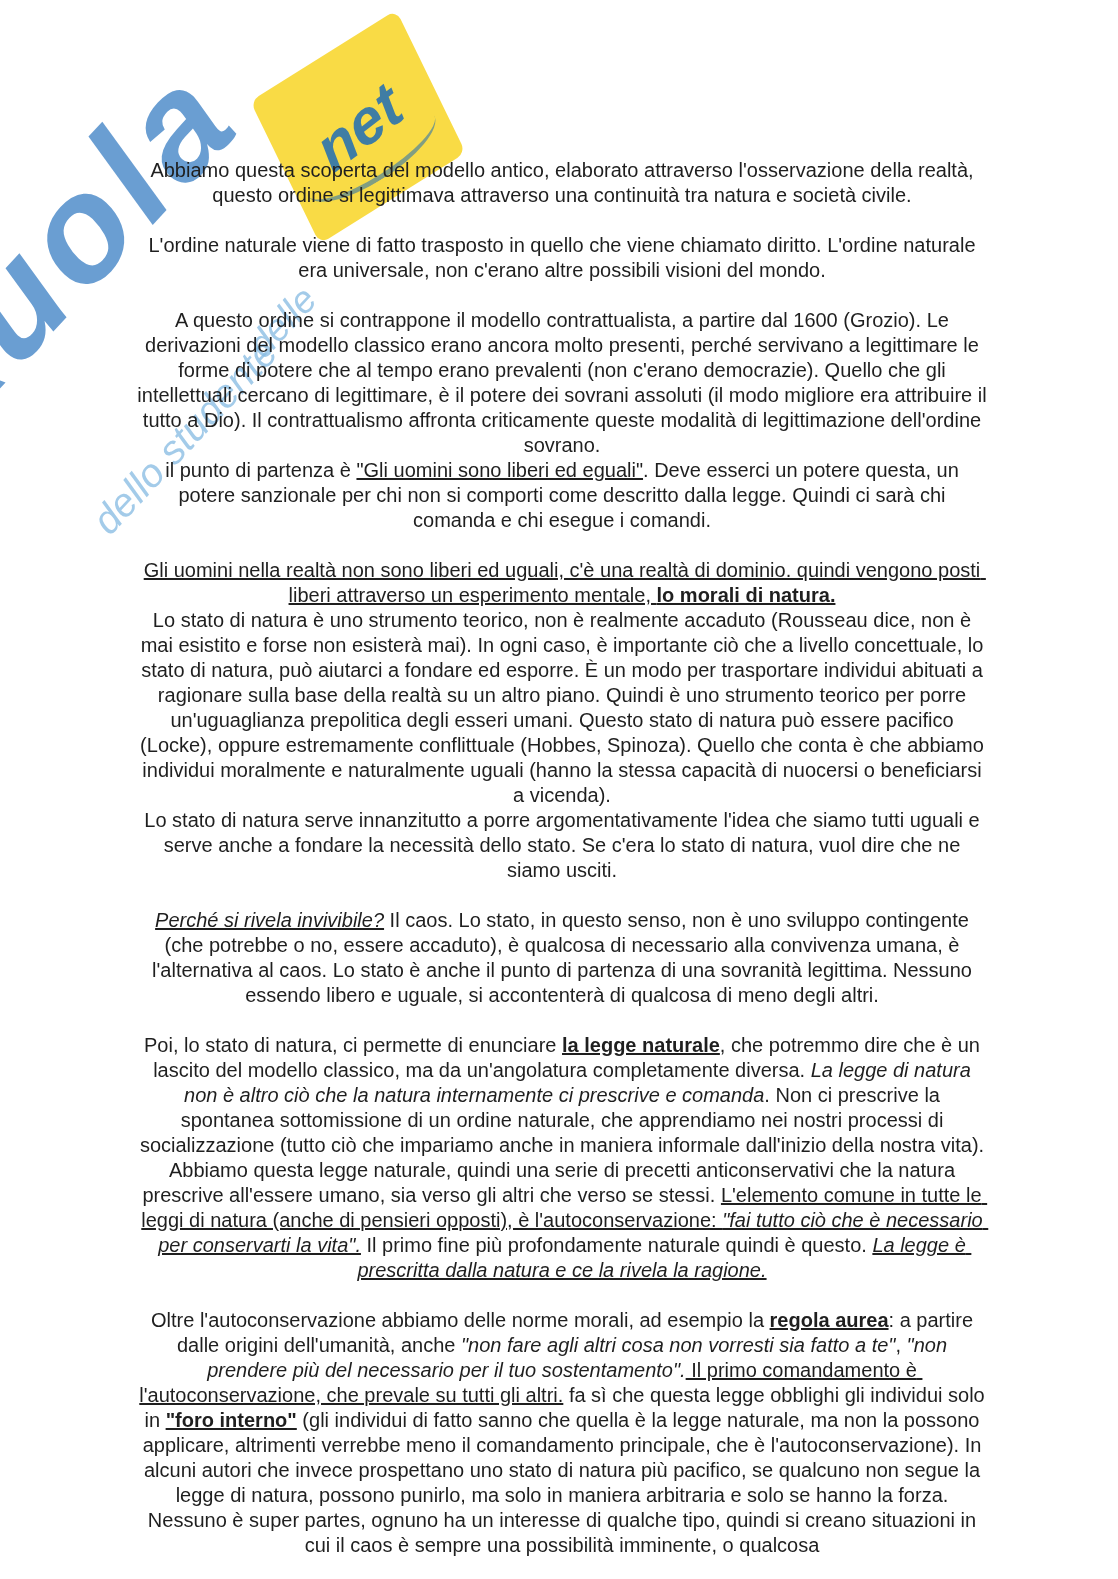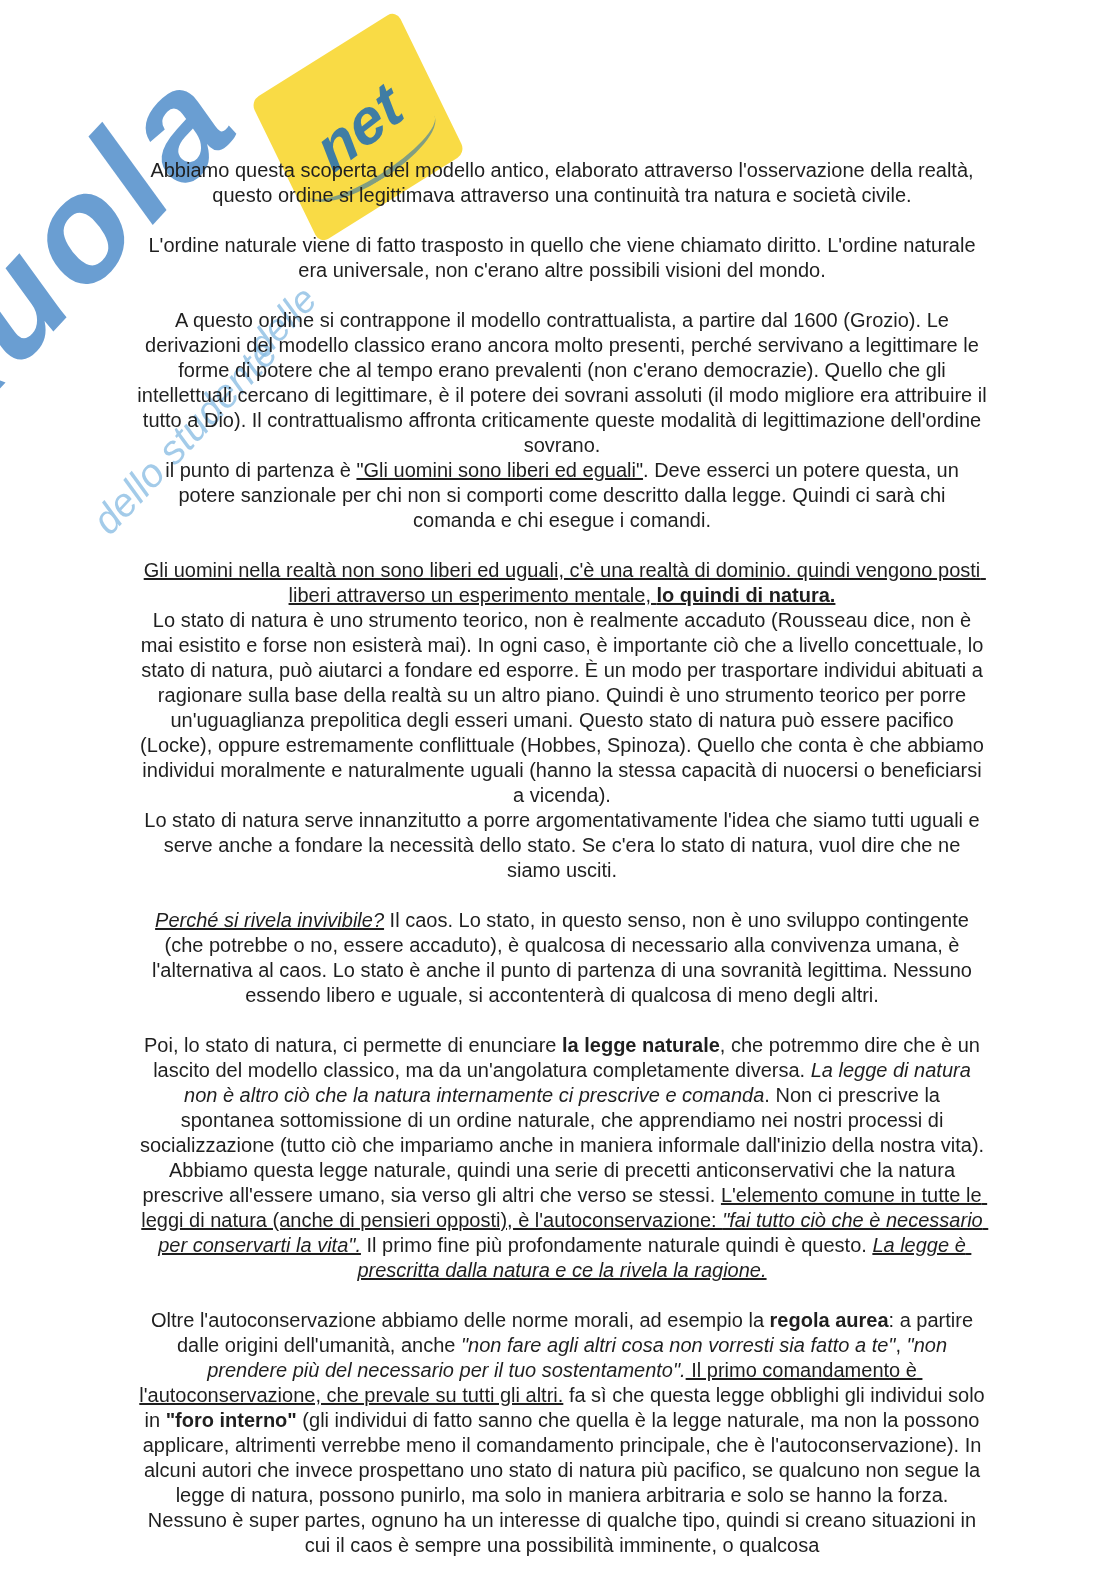--- a/index.html
+++ b/index.html
@@ -101,7 +101,7 @@
 L'ordine naturale viene di fatto trasposto in quello che viene chiamato diritto. L'ordine naturale era universale, non c'erano altre possibili visioni del mondo.</span></p>
       <p class="para"><span>A questo ordine si contrappone il modello contrattualista, a partire dal 1600 (Grozio). Le derivazioni del modello classico erano ancora molto presenti, perché servivano a legittimare le forme di potere che al tempo erano prevalenti (non c'erano democrazie). Quello che gli intellettuali cercano di legittimare, è il potere dei sovrani assoluti (il modo migliore era attribuire il tutto a Dio). Il contrattualismo affronta criticamente queste modalità di legittimazione dell'ordine sovrano.
 il punto di partenza è </span><span class="u">"Gli uomini sono liberi ed eguali"</span><span>. Deve esserci un potere questa, un potere sanzionale per chi non si comporti come descritto dalla legge. Quindi ci sarà chi comanda e chi esegue i comandi.</span></p>
-      <p class="para"><span class="u">Gli uomini nella realtà non sono liberi ed uguali, c'è una realtà di dominio. quindi vengono posti liberi attraverso un esperimento mentale, </span><span class="b u">lo quindi di natura.</span><span>
+      <p class="para"><span class="u">Gli uomini nella realtà non sono liberi ed uguali, c'è una realtà di dominio. quindi vengono posti liberi attraverso un esperimento mentale, </span><span class="b u">lo morali di natura.</span><span>
 Lo stato di natura è uno strumento teorico, non è realmente accaduto (Rousseau dice, non è mai esistito e forse non esisterà mai). In ogni caso, è importante ciò che a livello concettuale, lo stato di natura, può aiutarci a fondare ed esporre. È un modo per trasportare individui abituati a ragionare sulla base della realtà su un altro piano. Quindi è uno strumento teorico per porre un'uguaglianza prepolitica degli esseri umani. Questo stato di natura può essere pacifico (Locke), oppure estremamente conflittuale (Hobbes, Spinoza). Quello che conta è che abbiamo individui moralmente e naturalmente uguali (hanno la stessa capacità di nuocersi o beneficiarsi a vicenda).
 Lo stato di natura serve innanzitutto a porre argomentativamente l'idea che siamo tutti uguali e serve anche a fondare la necessità dello stato. Se c'era lo stato di natura, vuol dire che ne siamo usciti.</span></p>
       <p class="para"><span class="i u">Perché si rivela invivibile?</span><span> Il caos. Lo stato, in questo senso, non è uno sviluppo contingente (che potrebbe o no, essere accaduto), è qualcosa di necessario alla convivenza umana, è l'alternativa al caos. Lo stato è anche il punto di partenza di una sovranità legittima. Nessuno essendo libero e uguale, si accontenterà di qualcosa di meno degli altri.</span></p>

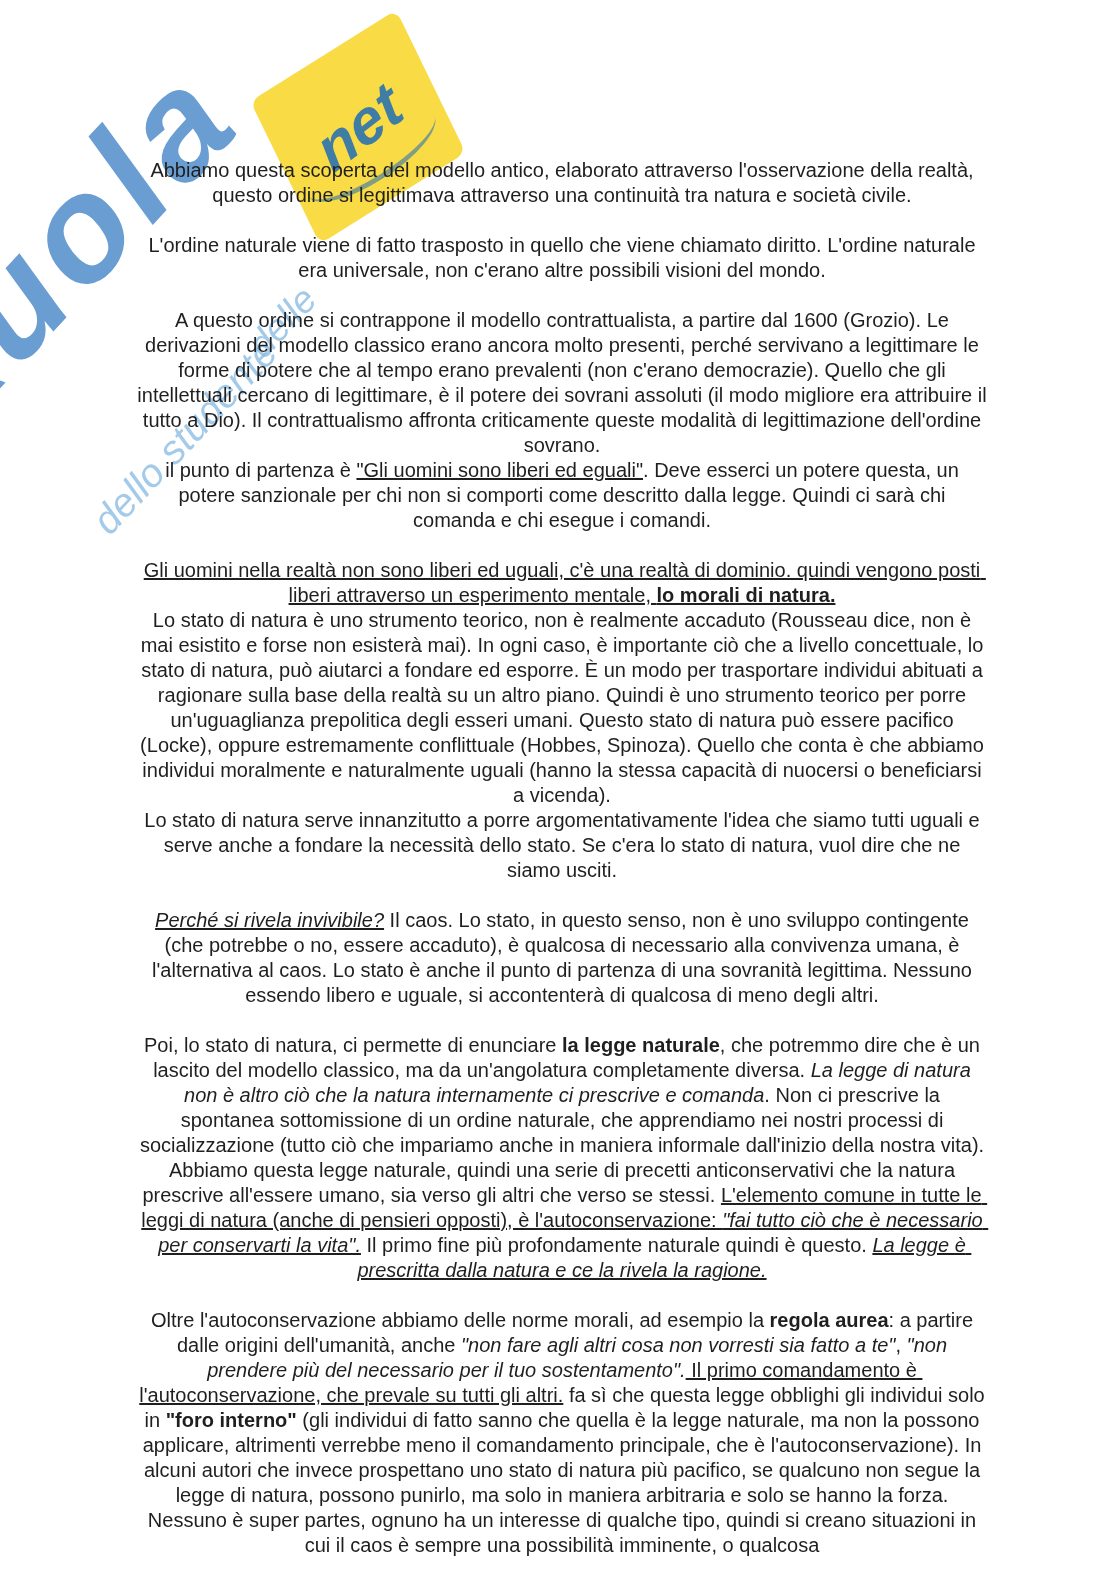--- a/index.html
+++ b/index.html
@@ -76,7 +76,7 @@
   }
   .para { white-space: pre-wrap; margin: 0 0 25px 0; }
   .para:last-child { margin-bottom: 0; }
-  .b { font-weight: bold; }
+  .b { font-weight: bold; text-decoration: underline; }
   .i { font-style: italic; }
   .u { text-decoration: underline; }
 </style>

